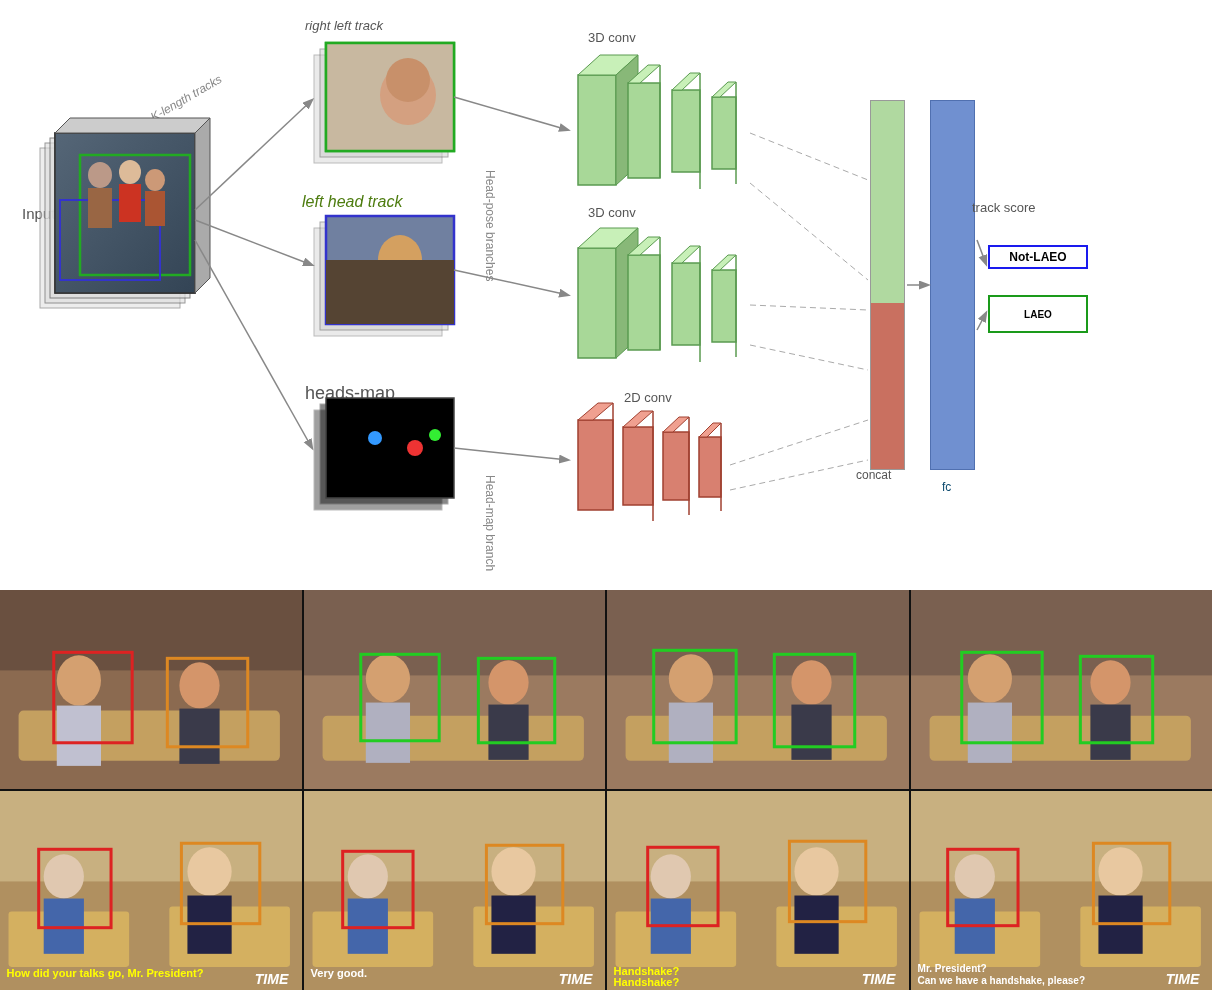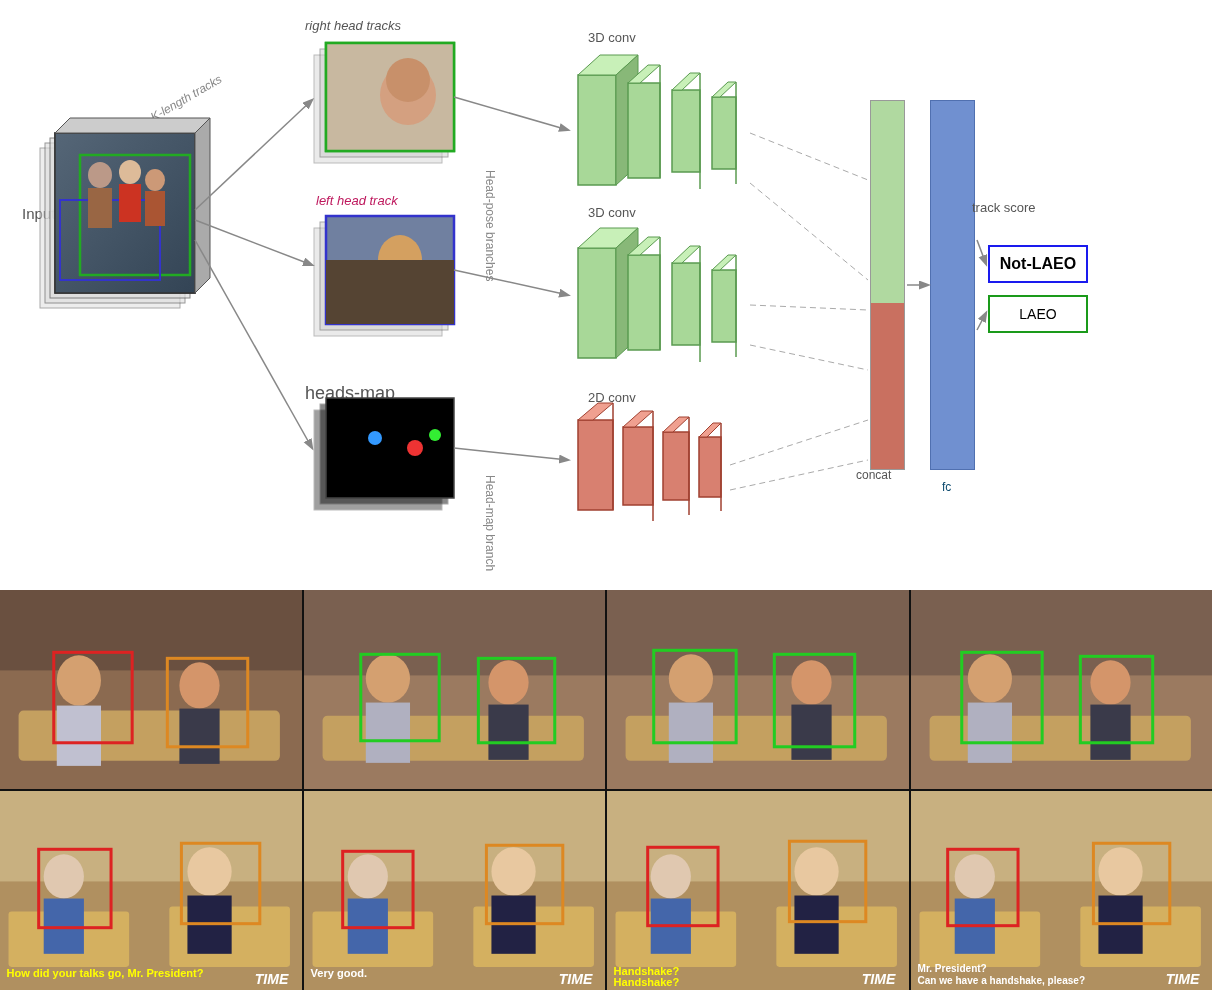--- a/index.html
+++ b/index.html
@@ -197,7 +197,7 @@
 
   <div class="k-length-label">K-length tracks</div>
 
-  <div class="right-head-label"><em>right head tracks</em></div>
+  <div class="right-head-label"><em>right left track</em></div>
 
   <div class="left-head-label"><em>left head track</em></div>
 

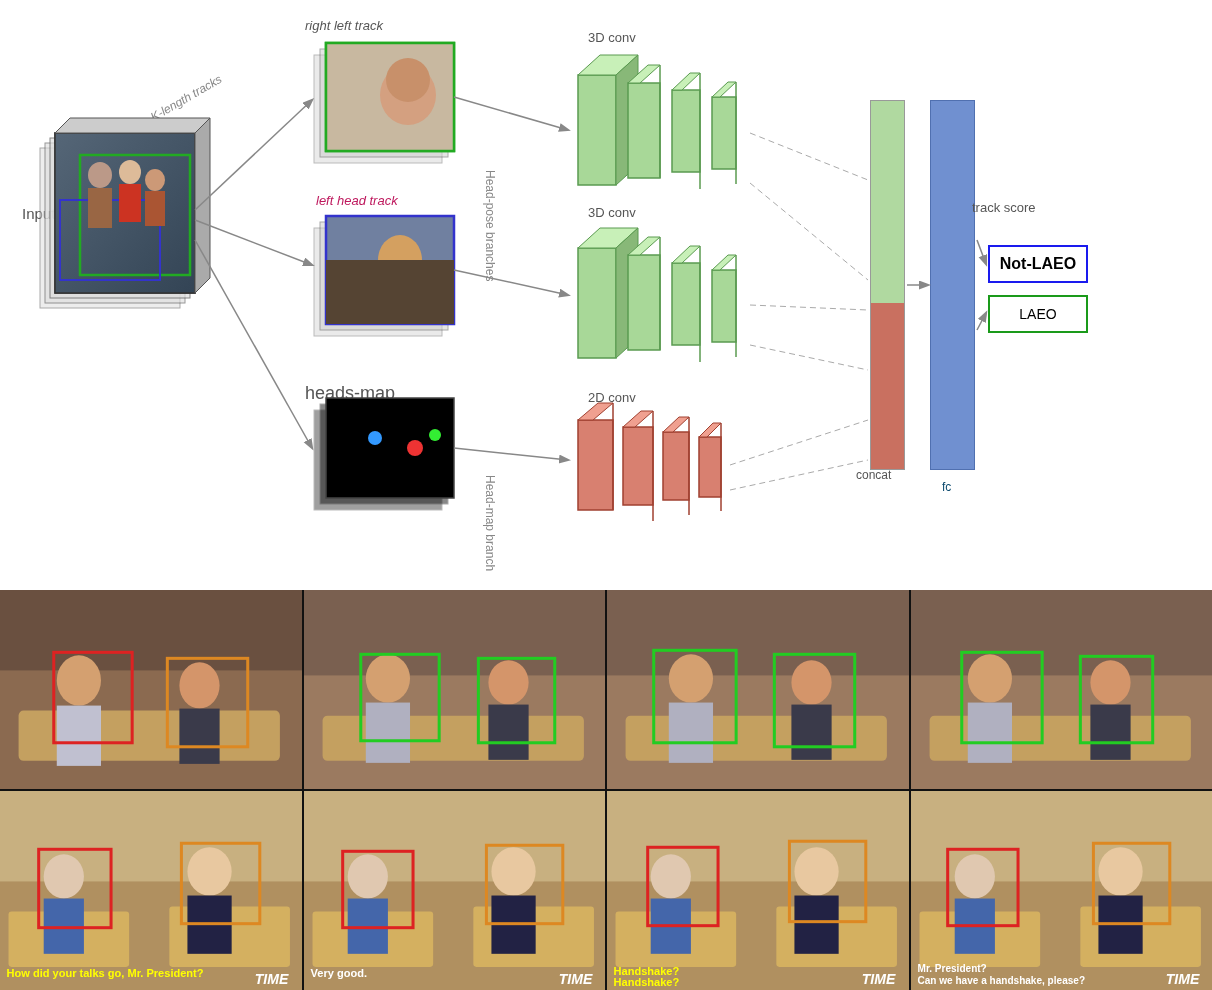--- a/index.html
+++ b/index.html
@@ -50,9 +50,9 @@
     }
     .left-head-label {
       position: absolute;
-      top: 193px; left: 316px;
-      font-size: 13px;
-      color: #be185d;
+      top: 193px; left: 302px;
+      font-size: 16px;
+      color: #4d7c0f;
       font-style: italic;
     }
     .heads-map-label {

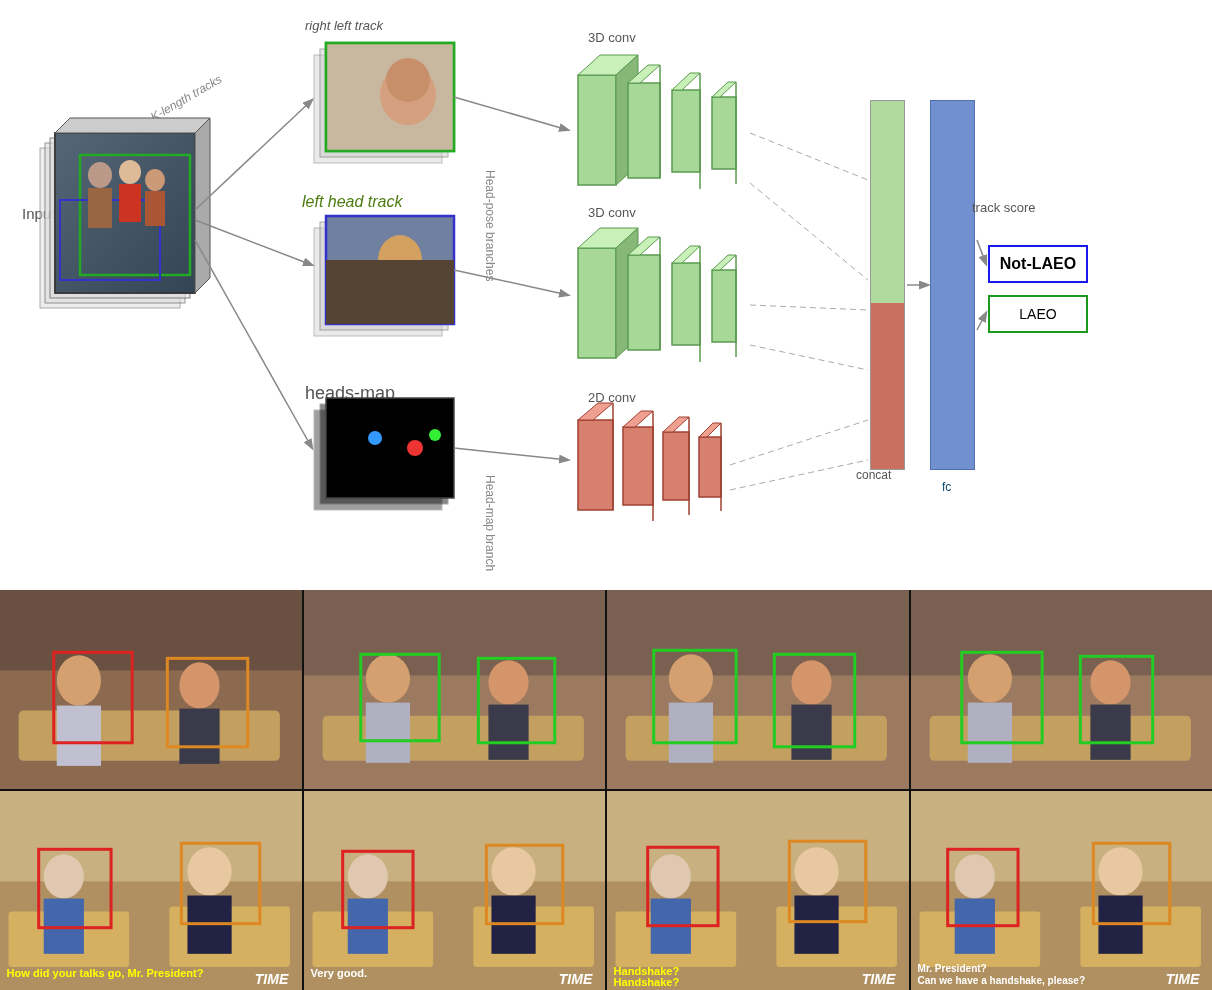--- a/index.html
+++ b/index.html
@@ -142,10 +142,10 @@
     .not-laeo-box {
       position: absolute;
       top: 245px; left: 988px;
-      width: 100px; height: 38px;
+      width: 100px; height: 24px;
       border: 2.5px solid #1a1aee;
       display: flex; align-items: center; justify-content: center;
-      font-size: 16px;
+      font-size: 12px;
       font-weight: bold;
       color: #000;
     }

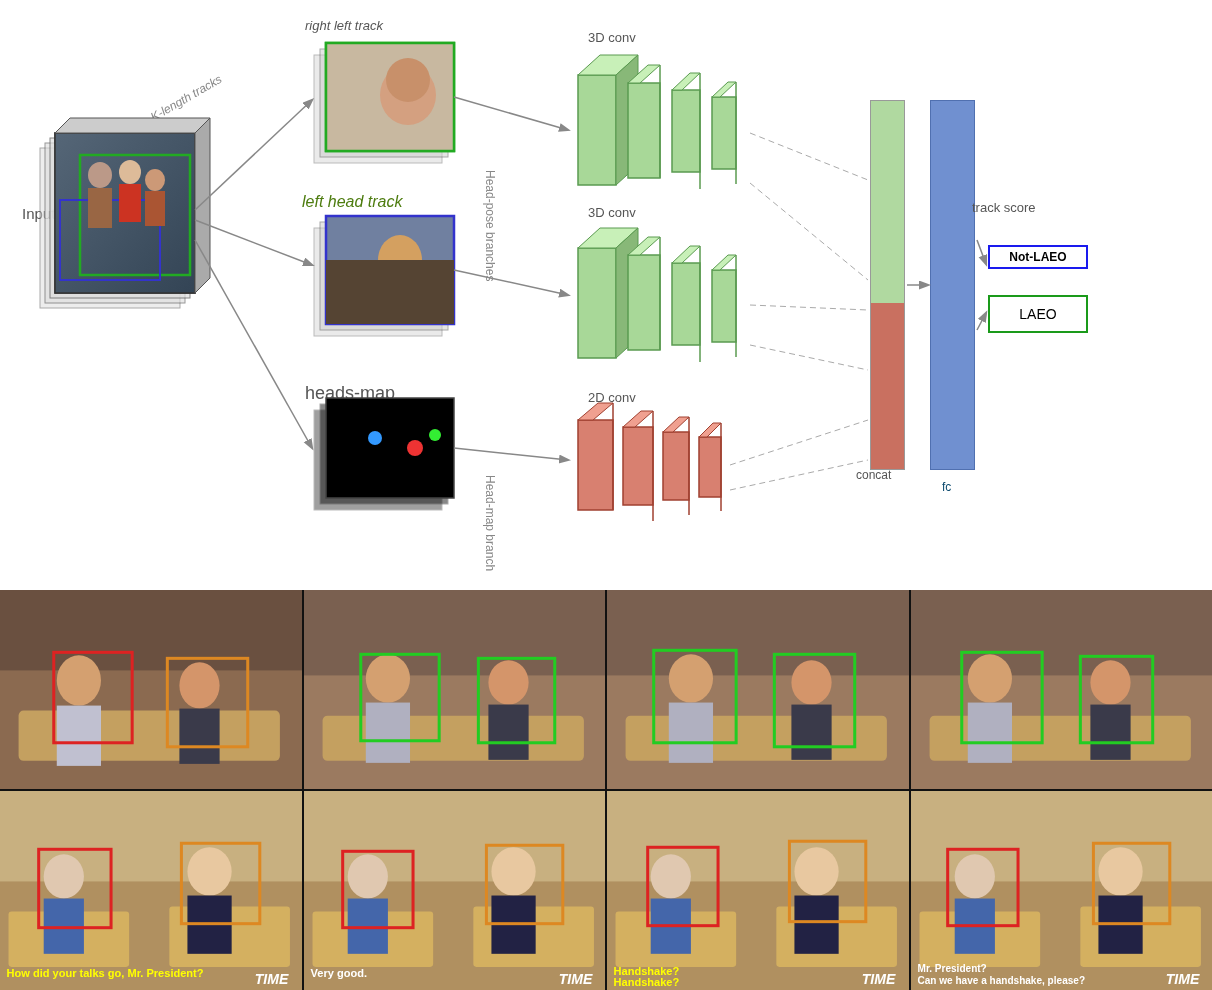--- a/index.html
+++ b/index.html
@@ -155,8 +155,8 @@
       width: 100px; height: 38px;
       border: 2.5px solid #1a9a1a;
       display: flex; align-items: center; justify-content: center;
-      font-size: 14px;
-      font-weight: normal;
+      font-size: 10px;
+      font-weight: bold;
       color: #000;
     }
 

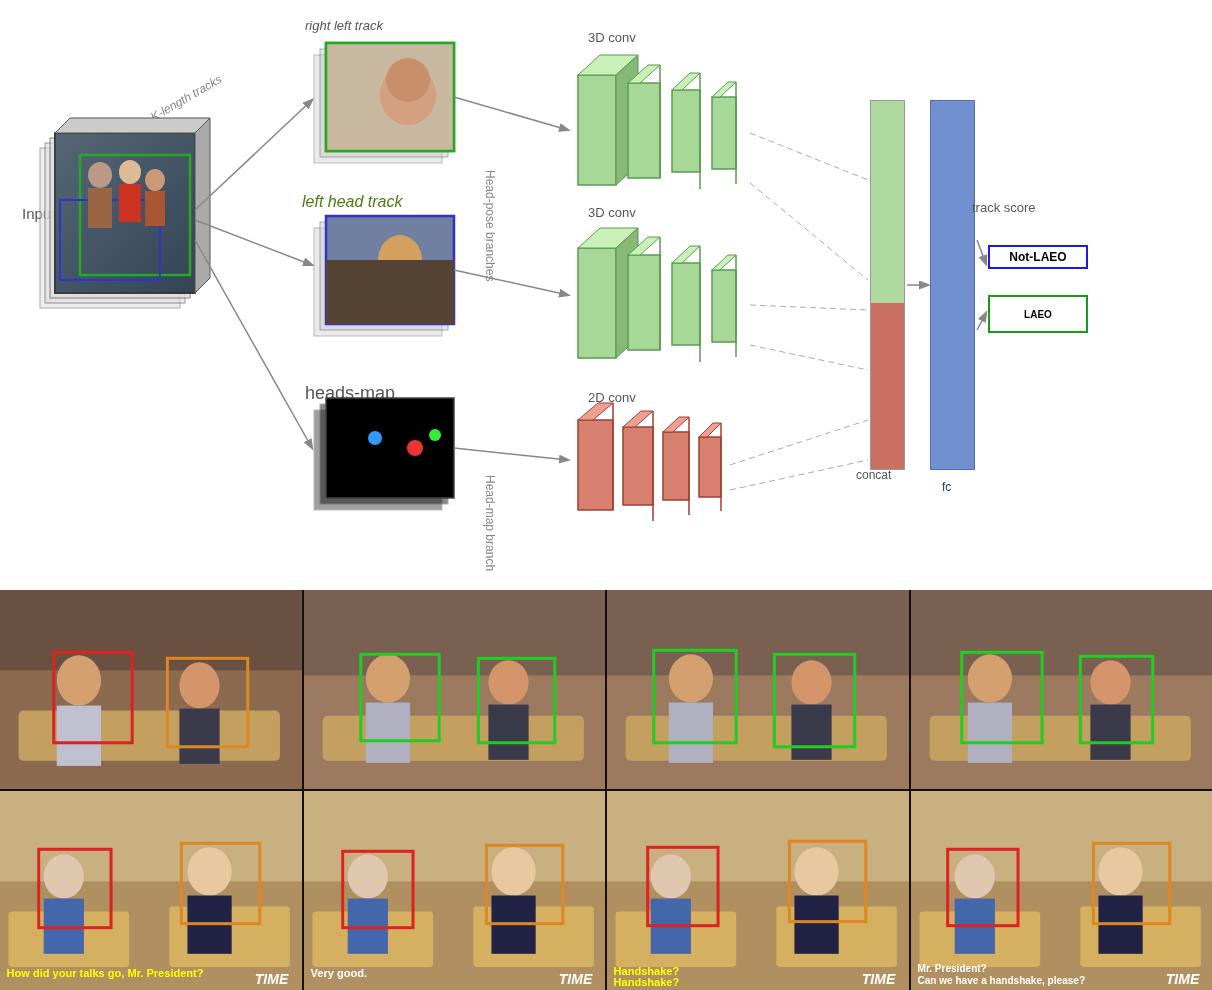--- a/index.html
+++ b/index.html
@@ -95,7 +95,7 @@
     }
     .conv-2d-label {
       position: absolute;
-      top: 390px; left: 588px;
+      top: 390px; left: 624px;
       font-size: 13px;
       color: #555;
     }

